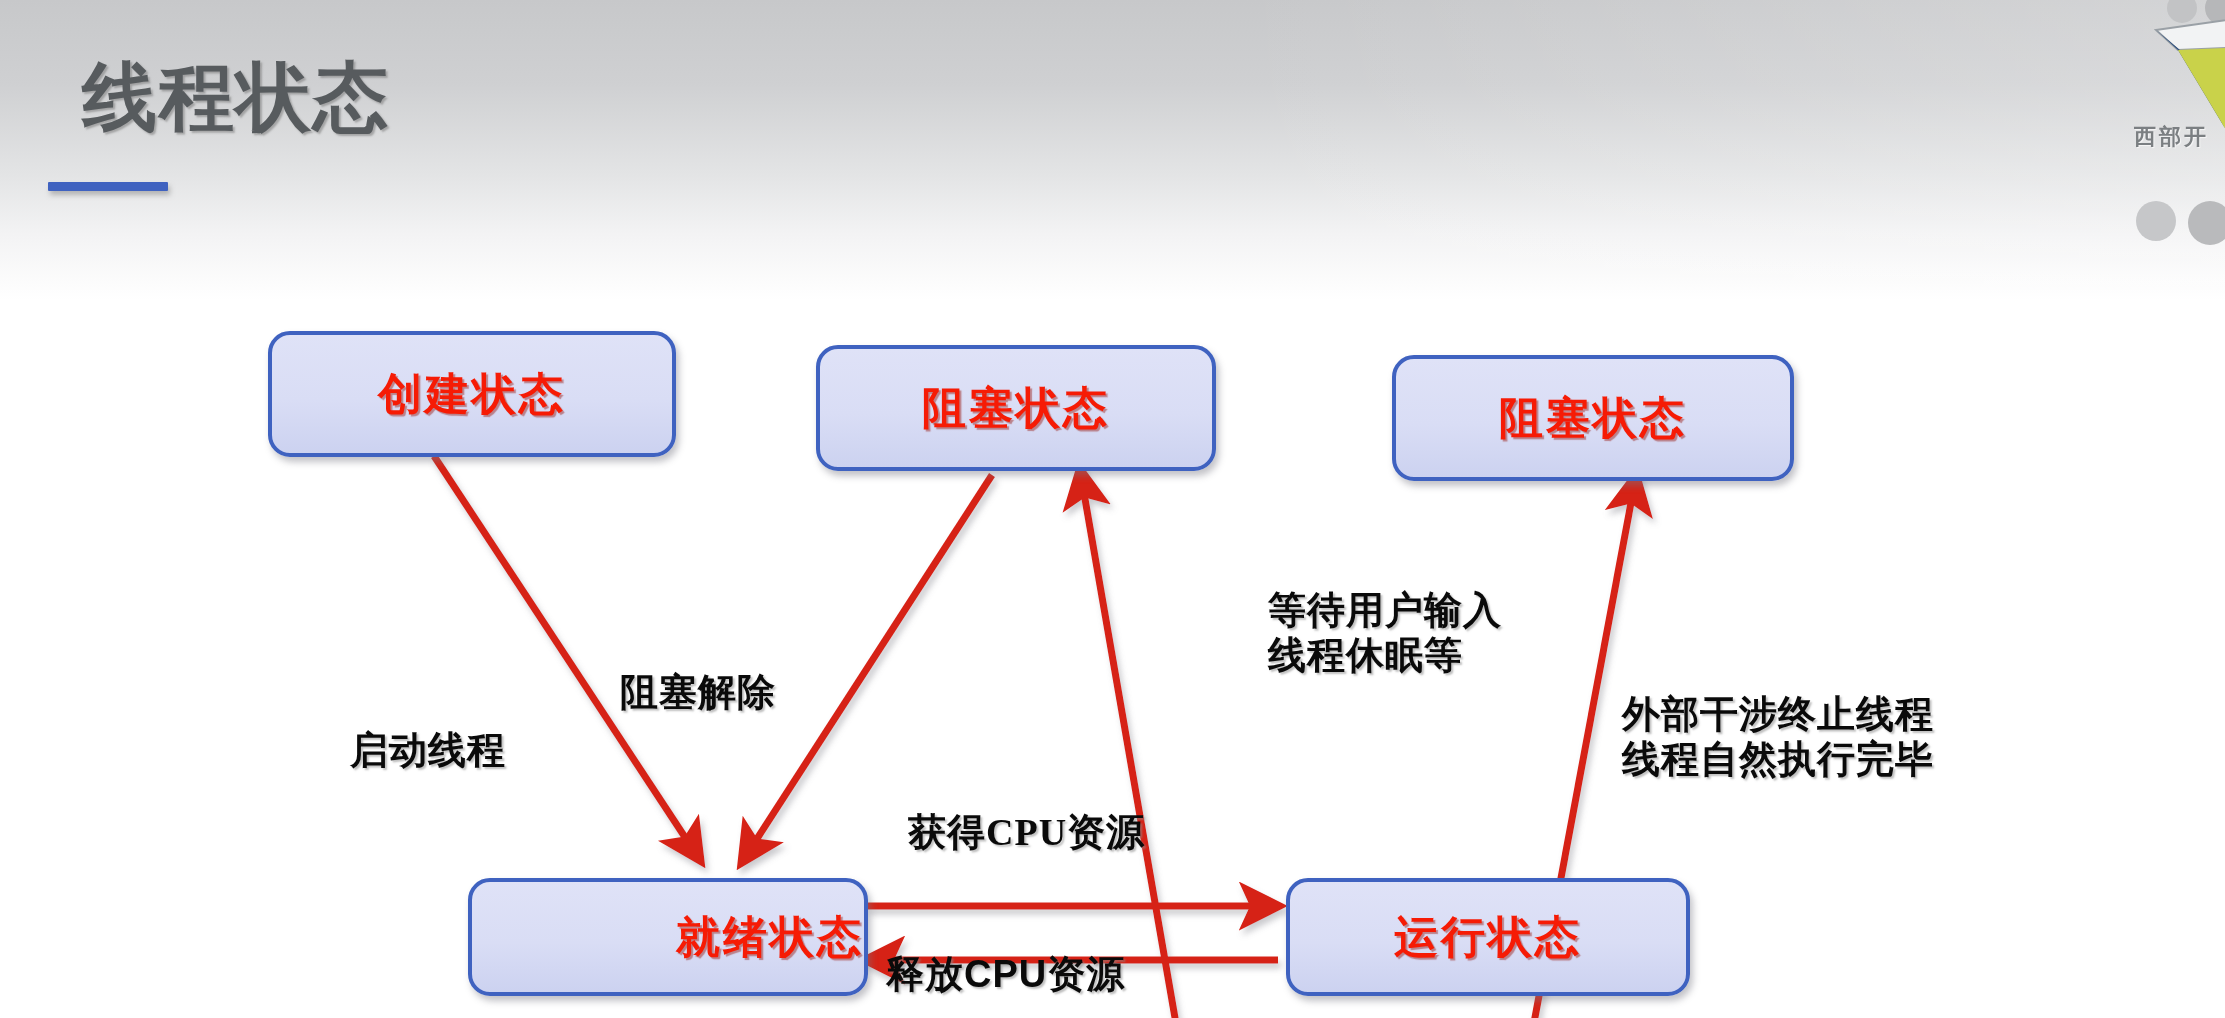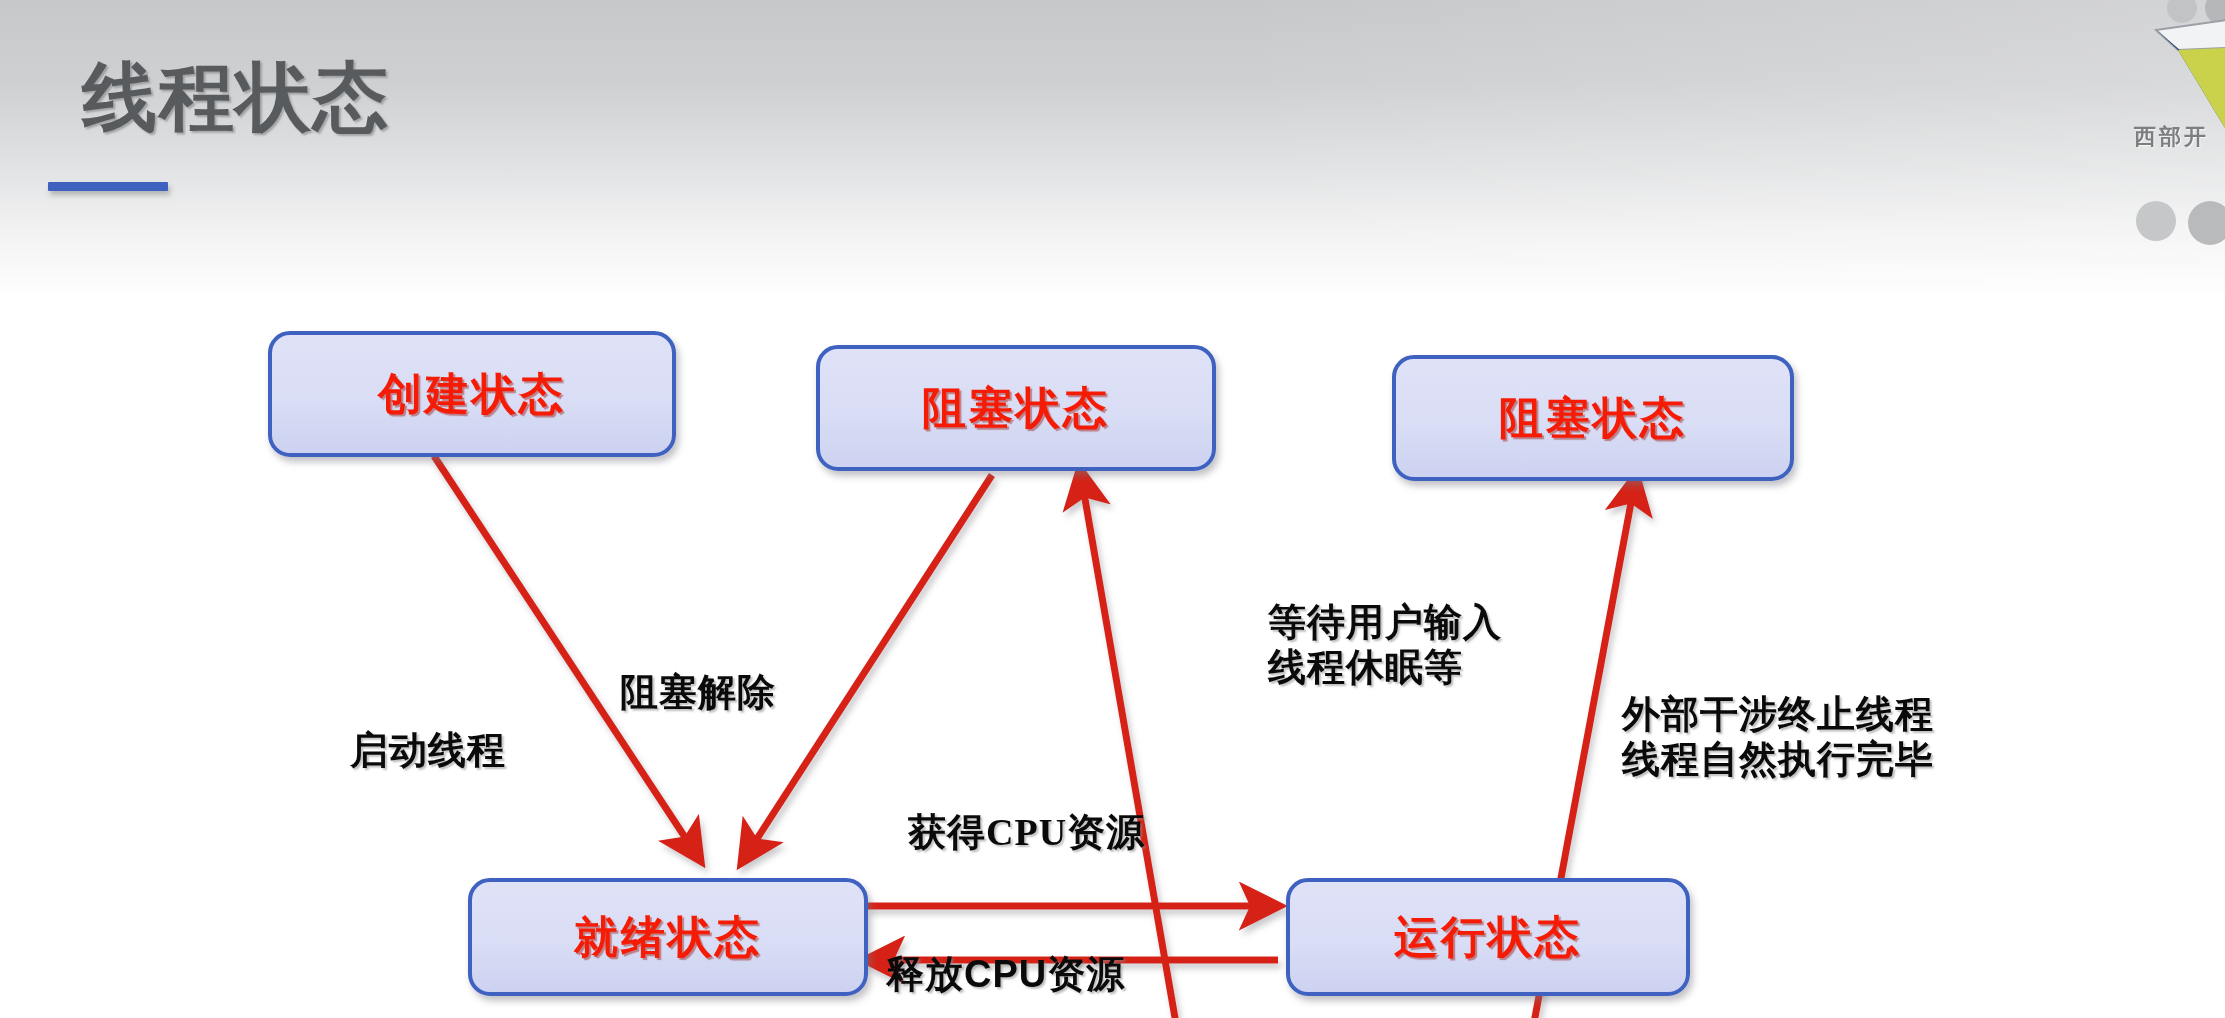--- a/index.html
+++ b/index.html
@@ -166,7 +166,7 @@
 
     <div class="edge-label" style="left:886px;top:652px;">释放CPU资源</div>
 
-    <div class="edge-label" style="left:1268px;top:300px;font-family:Liberation Serif, serif;">
+    <div class="edge-label" style="left:1268px;top:288px;font-family:Liberation Serif, serif;">
       <div>等待用户输入</div>
       <div>线程休眠等</div>
     </div>

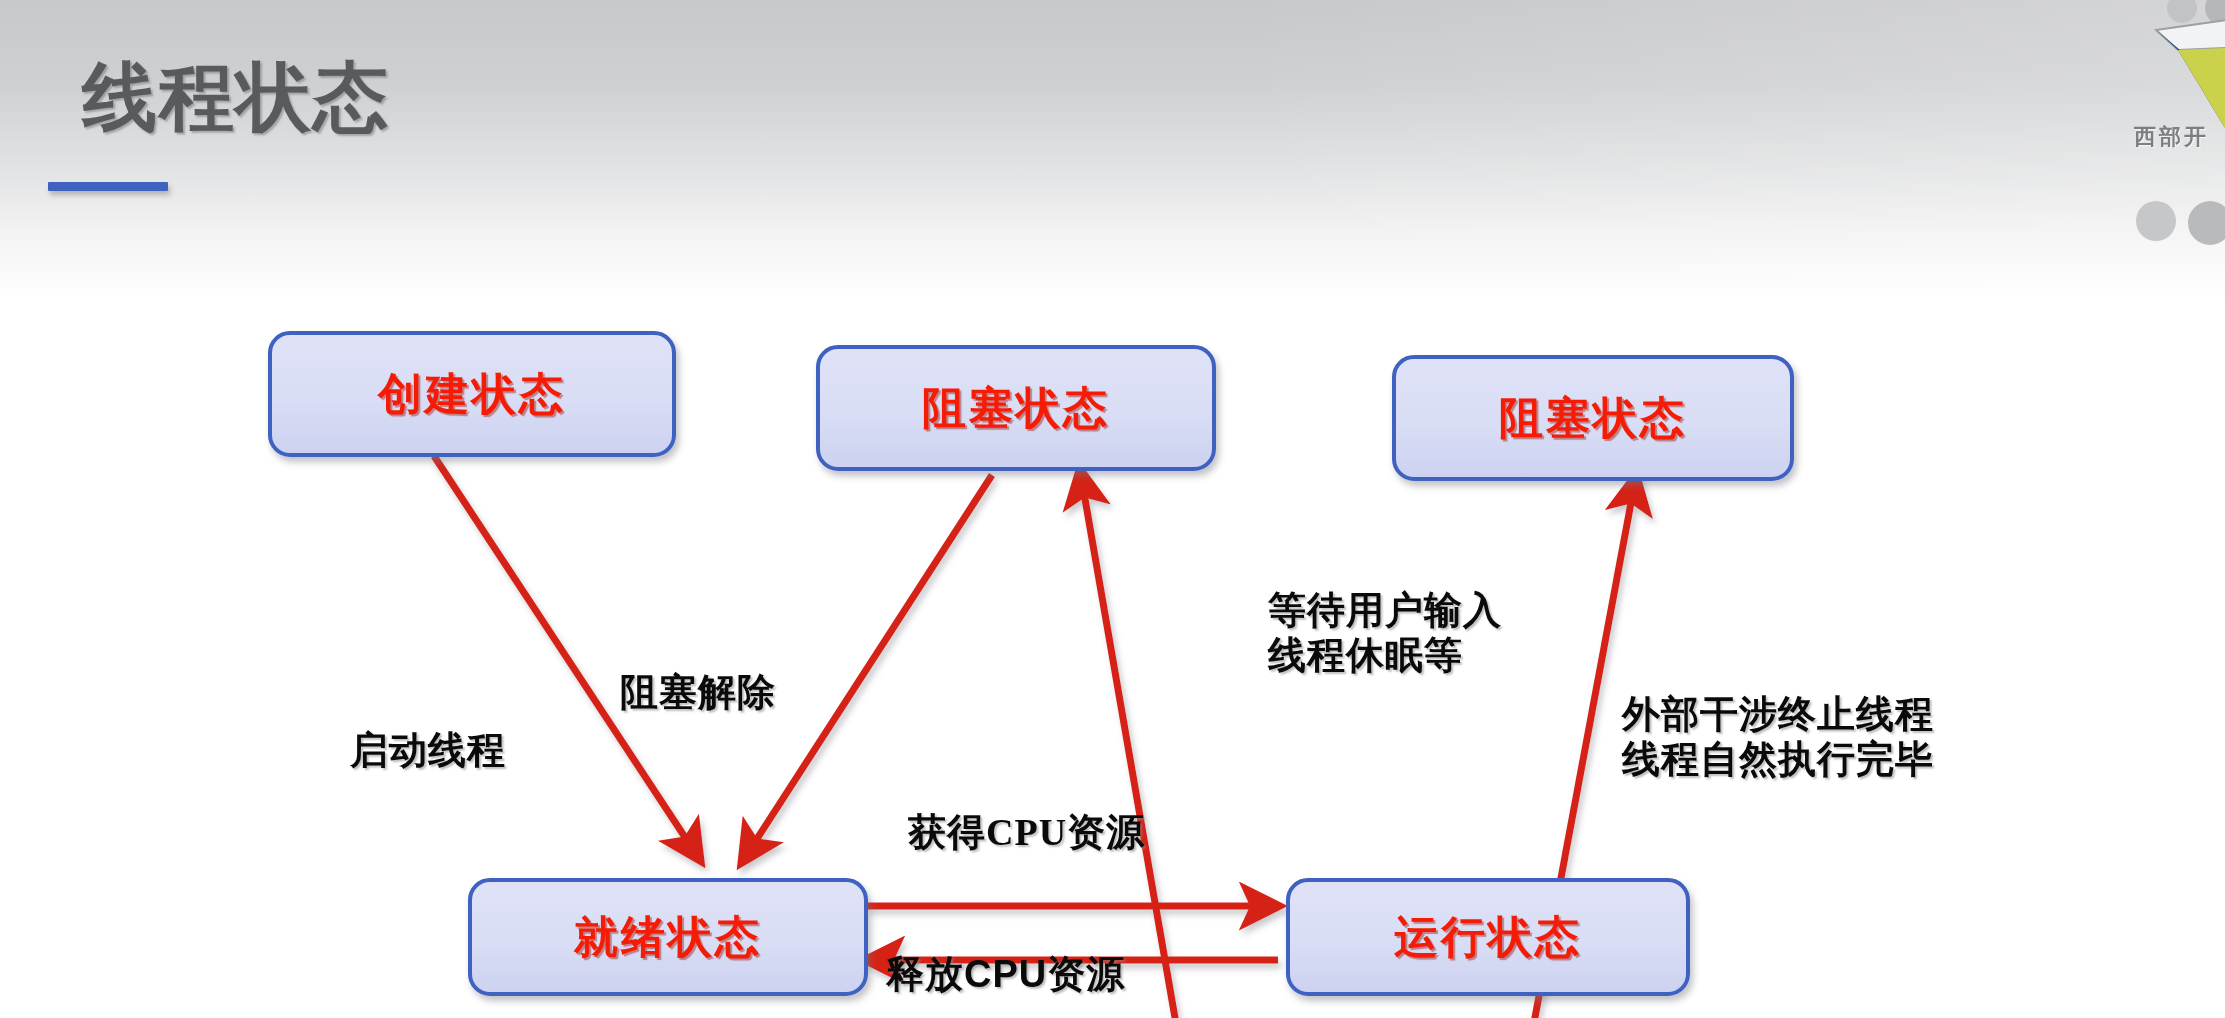--- a/index.html
+++ b/index.html
@@ -150,7 +150,7 @@
       <span class="node-label">阻塞状态</span>
     </div>
 
-    <div class="node" style="left:468px;top:578px;width:392px;height:110px;">
+    <div class="node" style="left:468px;top:578px;width:392px;height:110px;justify-content:flex-end;">
       <span class="node-label">就绪状态</span>
     </div>
 

